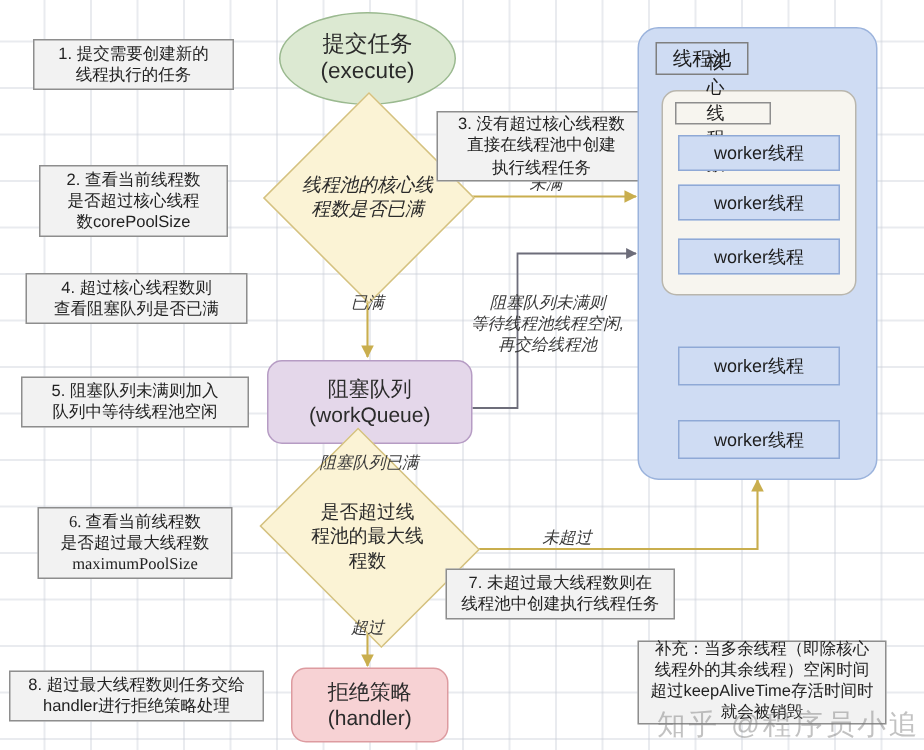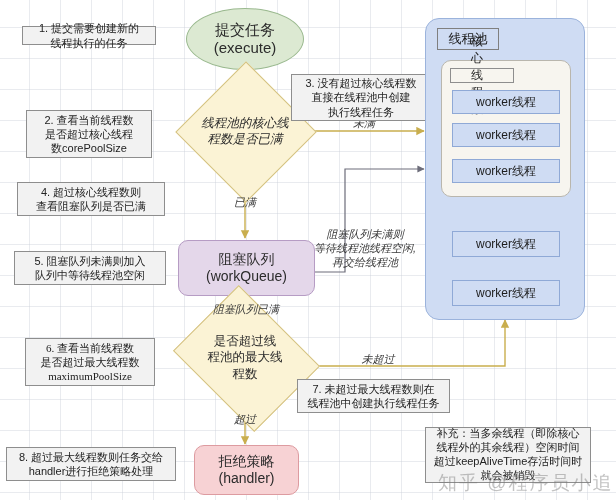--- a/index.html
+++ b/index.html
@@ -220,7 +220,7 @@
 
   <div class="edgelabel" style="left:349px;top:353px;width:58px;">未超过</div>
 
-  <div class="note" style="left:22px;top:26px;width:134px;height:19px;">1. 提交需要创建新的
+  <div class="note" style="left:22px;top:26px;width:134px;height:34px;">1. 提交需要创建新的
 线程执行的任务</div>
 
   <div class="note" style="left:26px;top:110px;width:126px;height:48px;">2. 查看当前线程数

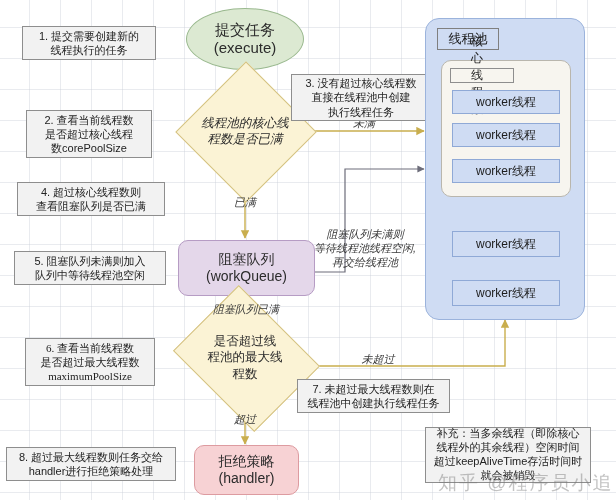--- a/index.html
+++ b/index.html
@@ -210,7 +210,7 @@
 
   <div class="edgelabel" style="left:340px;top:117px;width:48px;">未满</div>
 
-  <div class="edgelabel" style="left:305px;top:196px;width:120px;margin-top:32px;">阻塞队列未满则
+  <div class="edgelabel" style="left:305px;top:196px;width:120px;">阻塞队列未满则
 等待线程池线程空闲,
 再交给线程池</div>
 

